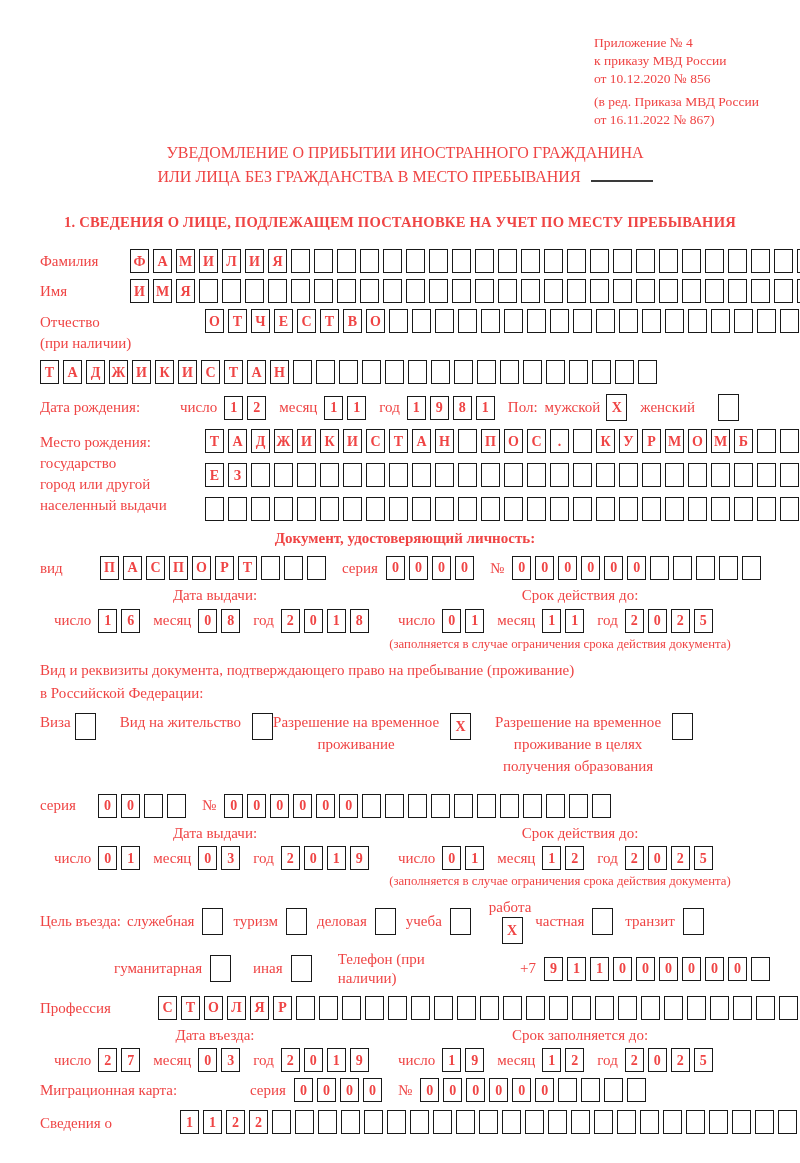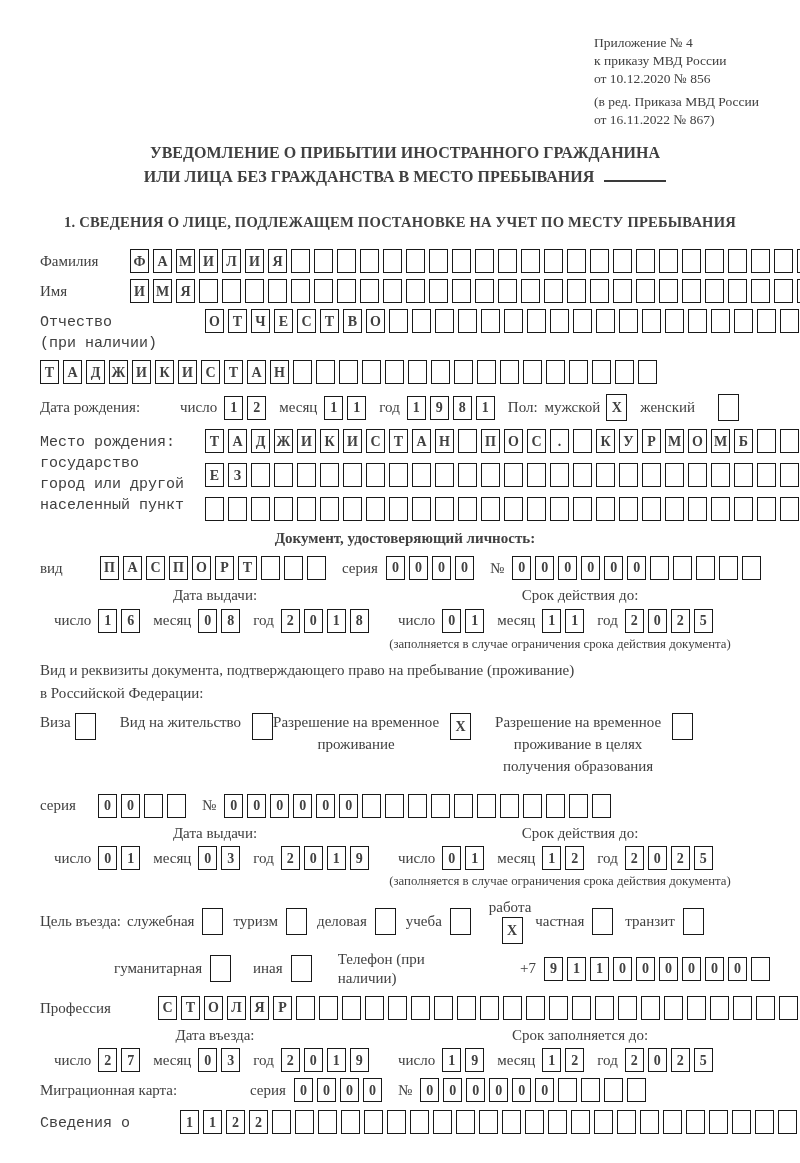--- a/index.html
+++ b/index.html
@@ -5,7 +5,7 @@
   html,body { margin:0; padding:0; background:#ffffff; }
   .page {
     width:800px; height:1163px; box-sizing:border-box;
-    background:#ffffff; color:#404040;
+    background:#ffffff; color:#ef4444;
     font-family:"Liberation Serif","DejaVu Serif",serif;
     font-size:15px; line-height:1.25;
     padding:34px 30px 10px 40px; overflow:hidden; position:relative;

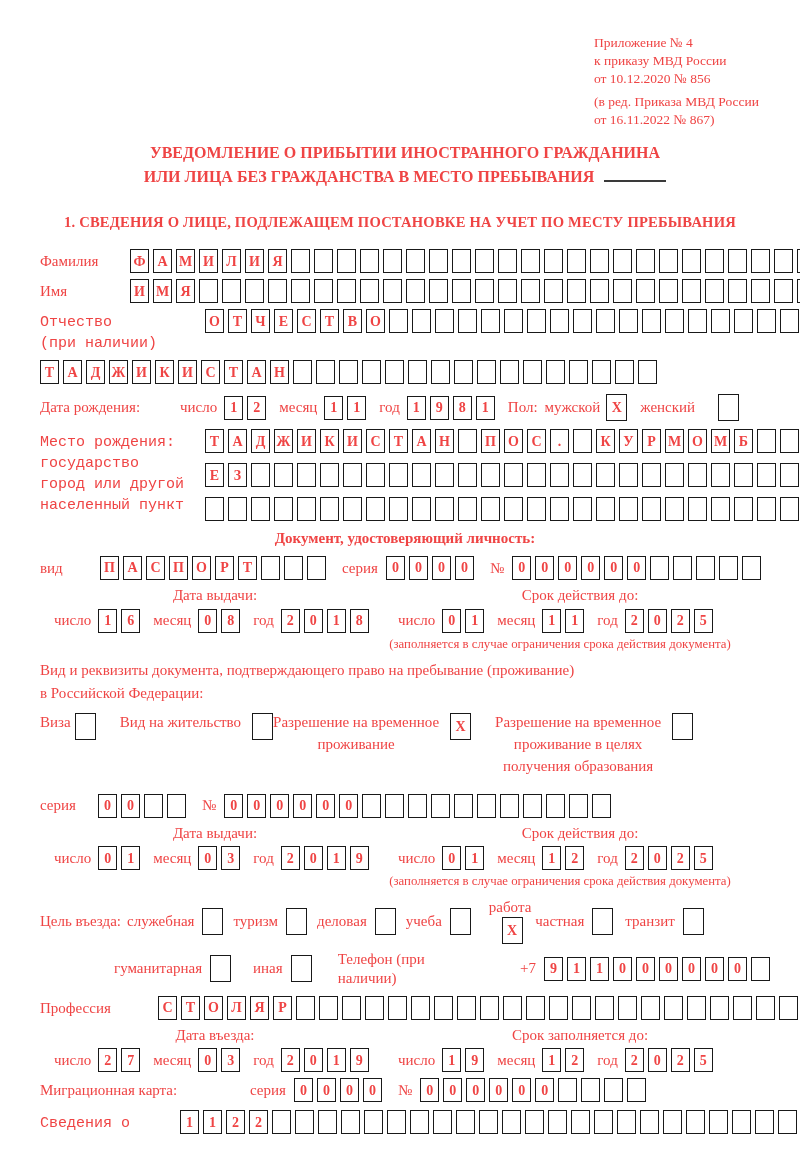--- a/index.html
+++ b/index.html
@@ -13,7 +13,7 @@
   .hdr-right { width:170px; margin-left:auto; margin-right:6px; font-size:13.5px; line-height:1.32; }
   .hdr-right .grp2 { margin-top:6px; }
   .forma { text-align:right; padding-right:34px; font-weight:bold; margin-top:16px; font-size:15px; letter-spacing:0.5px; }
-  .title { text-align:center; font-weight:bold; font-size:16px; margin-top:12px; line-height:1.5; }
+  .title { text-align:center; font-weight:normal; font-size:16px; margin-top:12px; line-height:1.5; }
   .uline { display:inline-block; width:62px; border-bottom:2px solid #3a3a3a; height:13px; margin-left:10px; }
   .sec-heading { font-weight:bold; font-size:14.6px; margin-top:24px; margin-bottom:18px; padding-left:24px; letter-spacing:0.2px; }
 

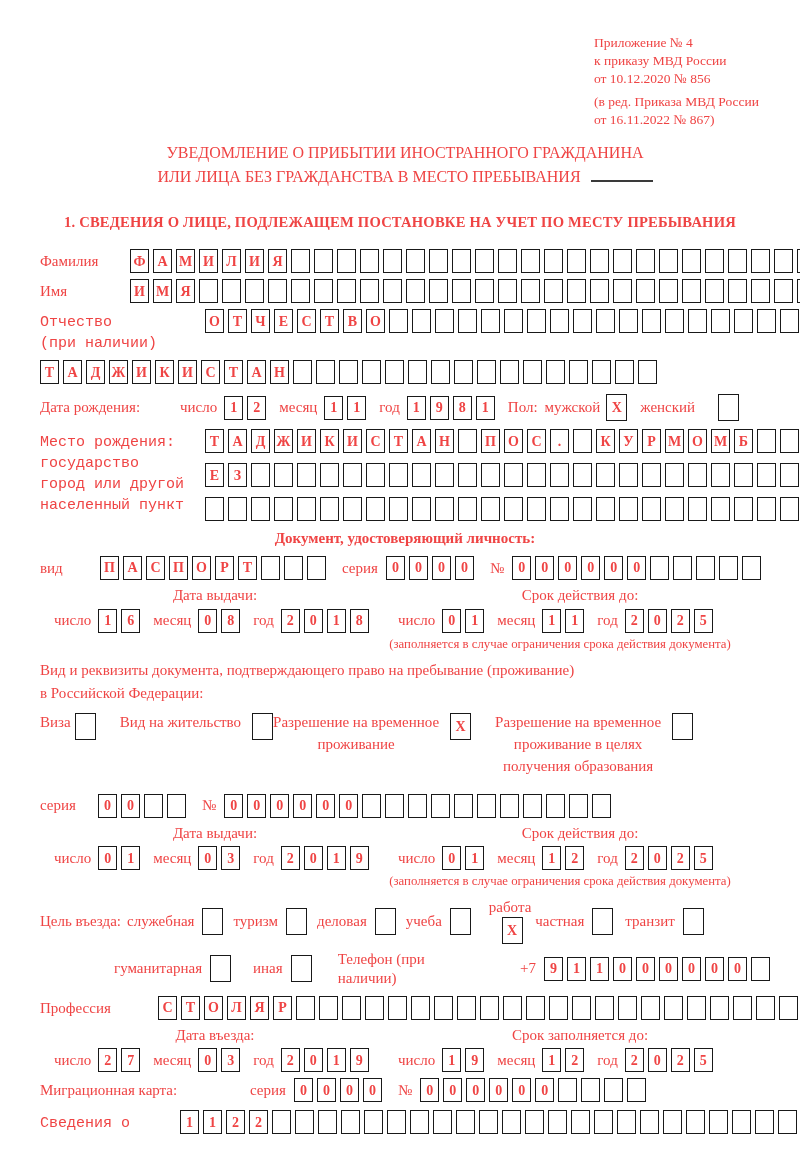--- a/index.html
+++ b/index.html
@@ -19,7 +19,7 @@
 
   .frow { display:flex; align-items:flex-start; margin-bottom:6px; }
   .flabel { flex:0 0 auto; padding-top:3px; }
-  .lab2 { line-height:21px;font-family:Liberation Mono, monospace; }
+  .lab2 { line-height:21px; }
   .cells { display:inline-flex; gap:4px; flex-wrap:nowrap; }
   .cell {
     width:17px; height:22px; flex:0 0 auto; background:#fff;

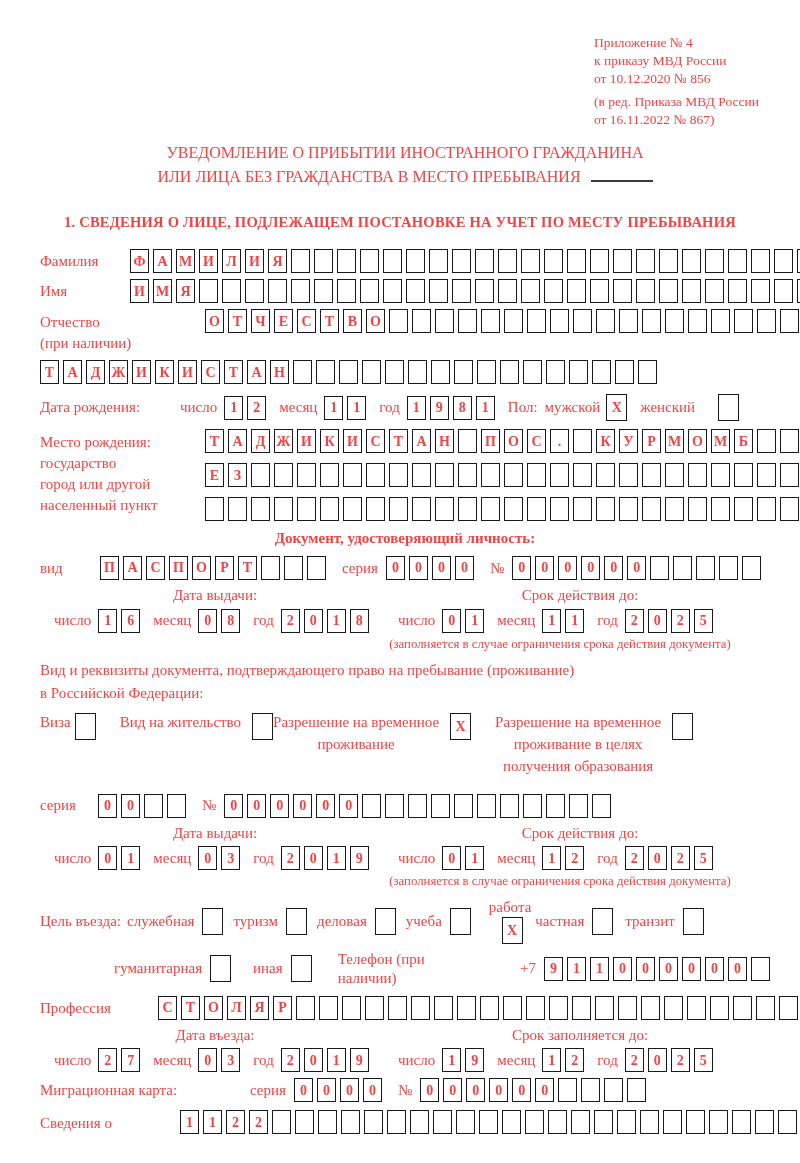--- a/index.html
+++ b/index.html
@@ -258,7 +258,7 @@
       <div>Место рождения:</div>
       <div>государство</div>
       <div>город или другой</div>
-      <div>населенный пункт</div>
+      <div>населенный выдачи</div>
     </div>
     <div class="stack">
       <div class="cells">

